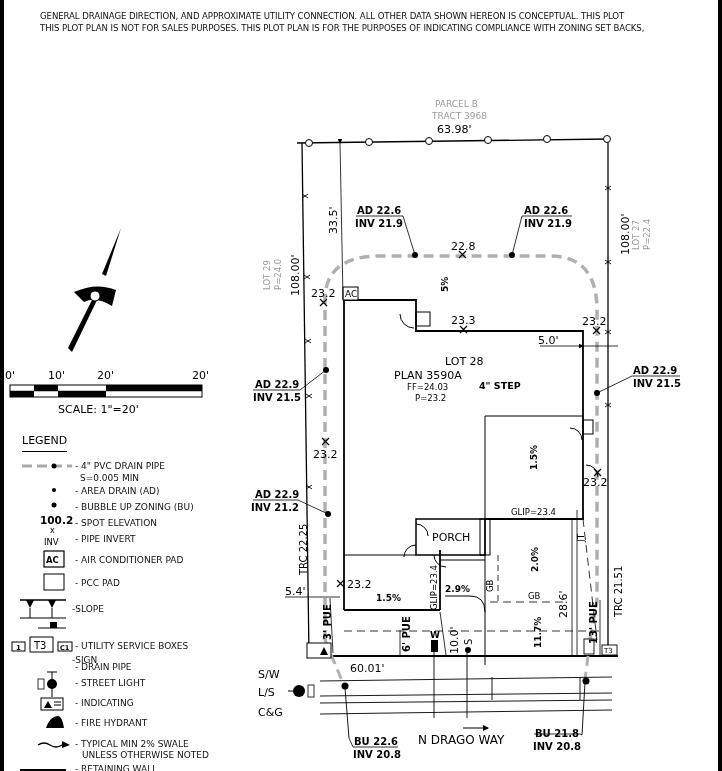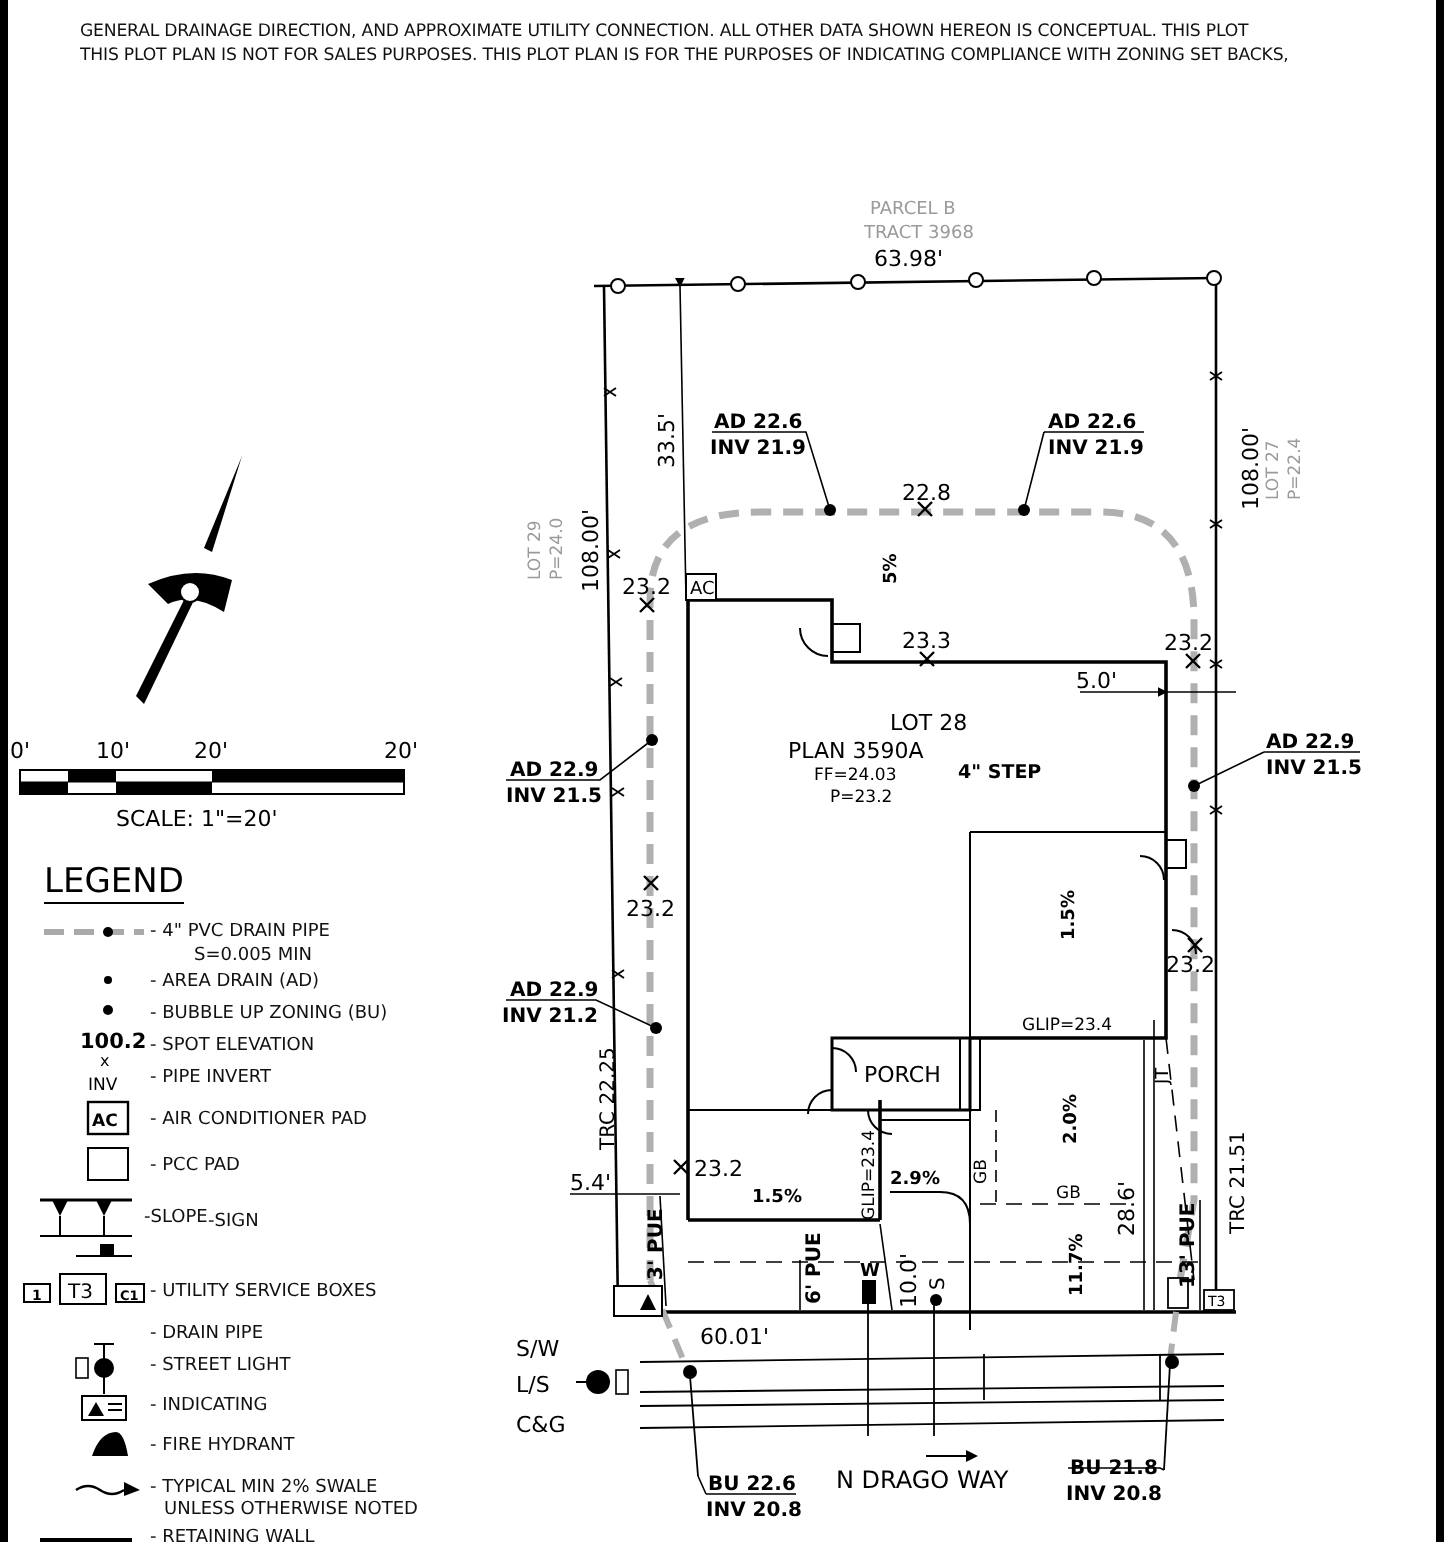--- a/index.html
+++ b/index.html
@@ -11,7 +11,7 @@
   svg.plan { position:absolute; left:0; top:0; }
   .t { font-family:"DejaVu Sans", sans-serif; fill:#000; }
   .g { fill:#9a9a9a; }
-  .legend-title { position:absolute; left:22px; top:432px; font-size:17px; color:#000; border-bottom:1.5px solid #000; line-height:18px; padding-bottom:1px; }
+  .legend-title { position:absolute; left:22px; top:432px; font-size:11px; color:#000; border-bottom:1.5px solid #000; line-height:18px; padding-bottom:1px; }
   .leg-row { position:absolute; left:75px; font-size:9px; color:#111; white-space:nowrap; }
   .scale-lbl { position:absolute; font-size:11px; color:#000; }
 </style>

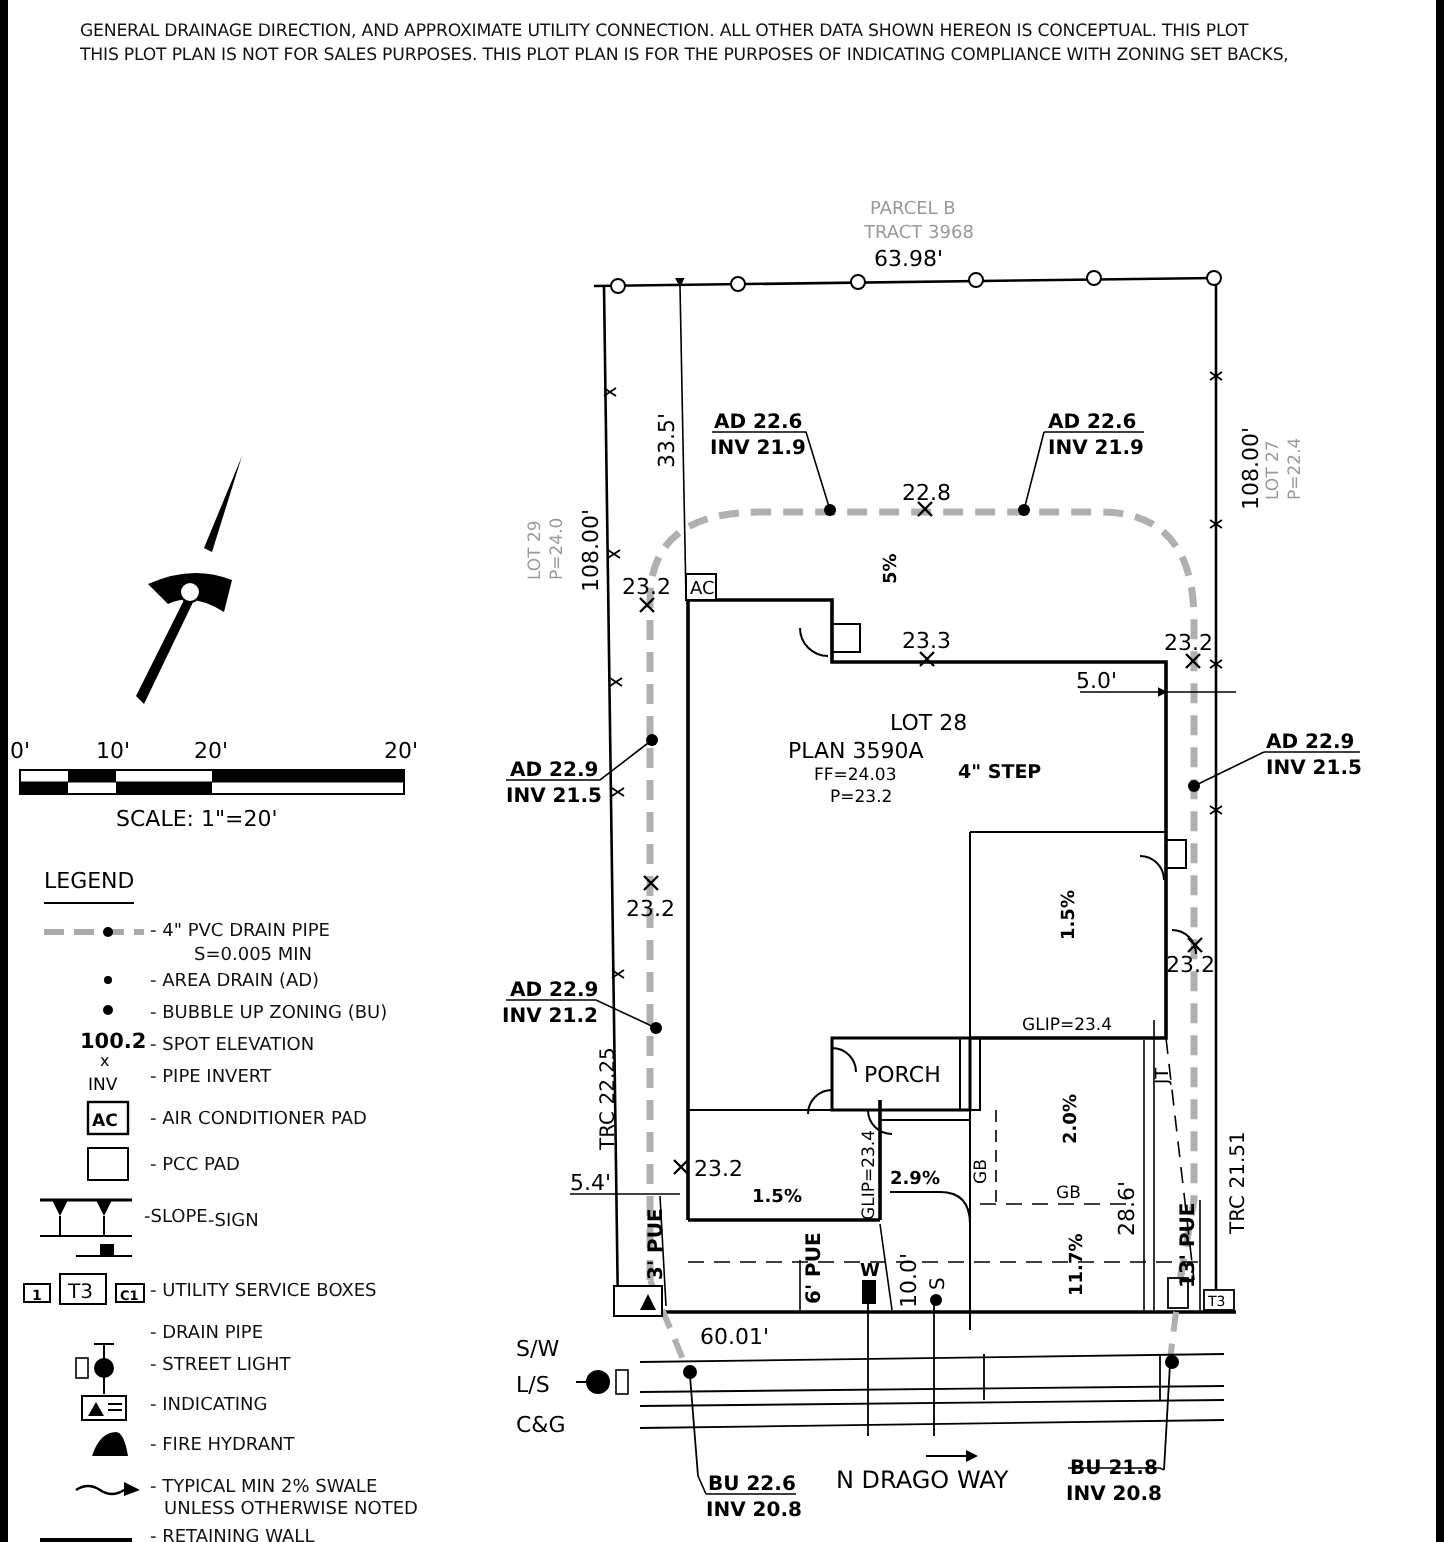--- a/index.html
+++ b/index.html
@@ -305,7 +305,7 @@
 
 <div class="legend-title">LEGEND</div>
 <div class="leg-row" style="top:461px;"><span>- 4" PVC DRAIN PIPE</span></div>
-<div class="leg-row" style="top:473px;left:97px;">S=0.005 MIN</div>
+<div class="leg-row" style="top:473px;left:80px;">S=0.005 MIN</div>
 <div class="leg-row" style="top:486px;">- AREA DRAIN (AD)</div>
 <div class="leg-row" style="top:502px;">- BUBBLE UP ZONING (BU)</div>
 <div class="leg-row" style="top:518px;">- SPOT ELEVATION</div>

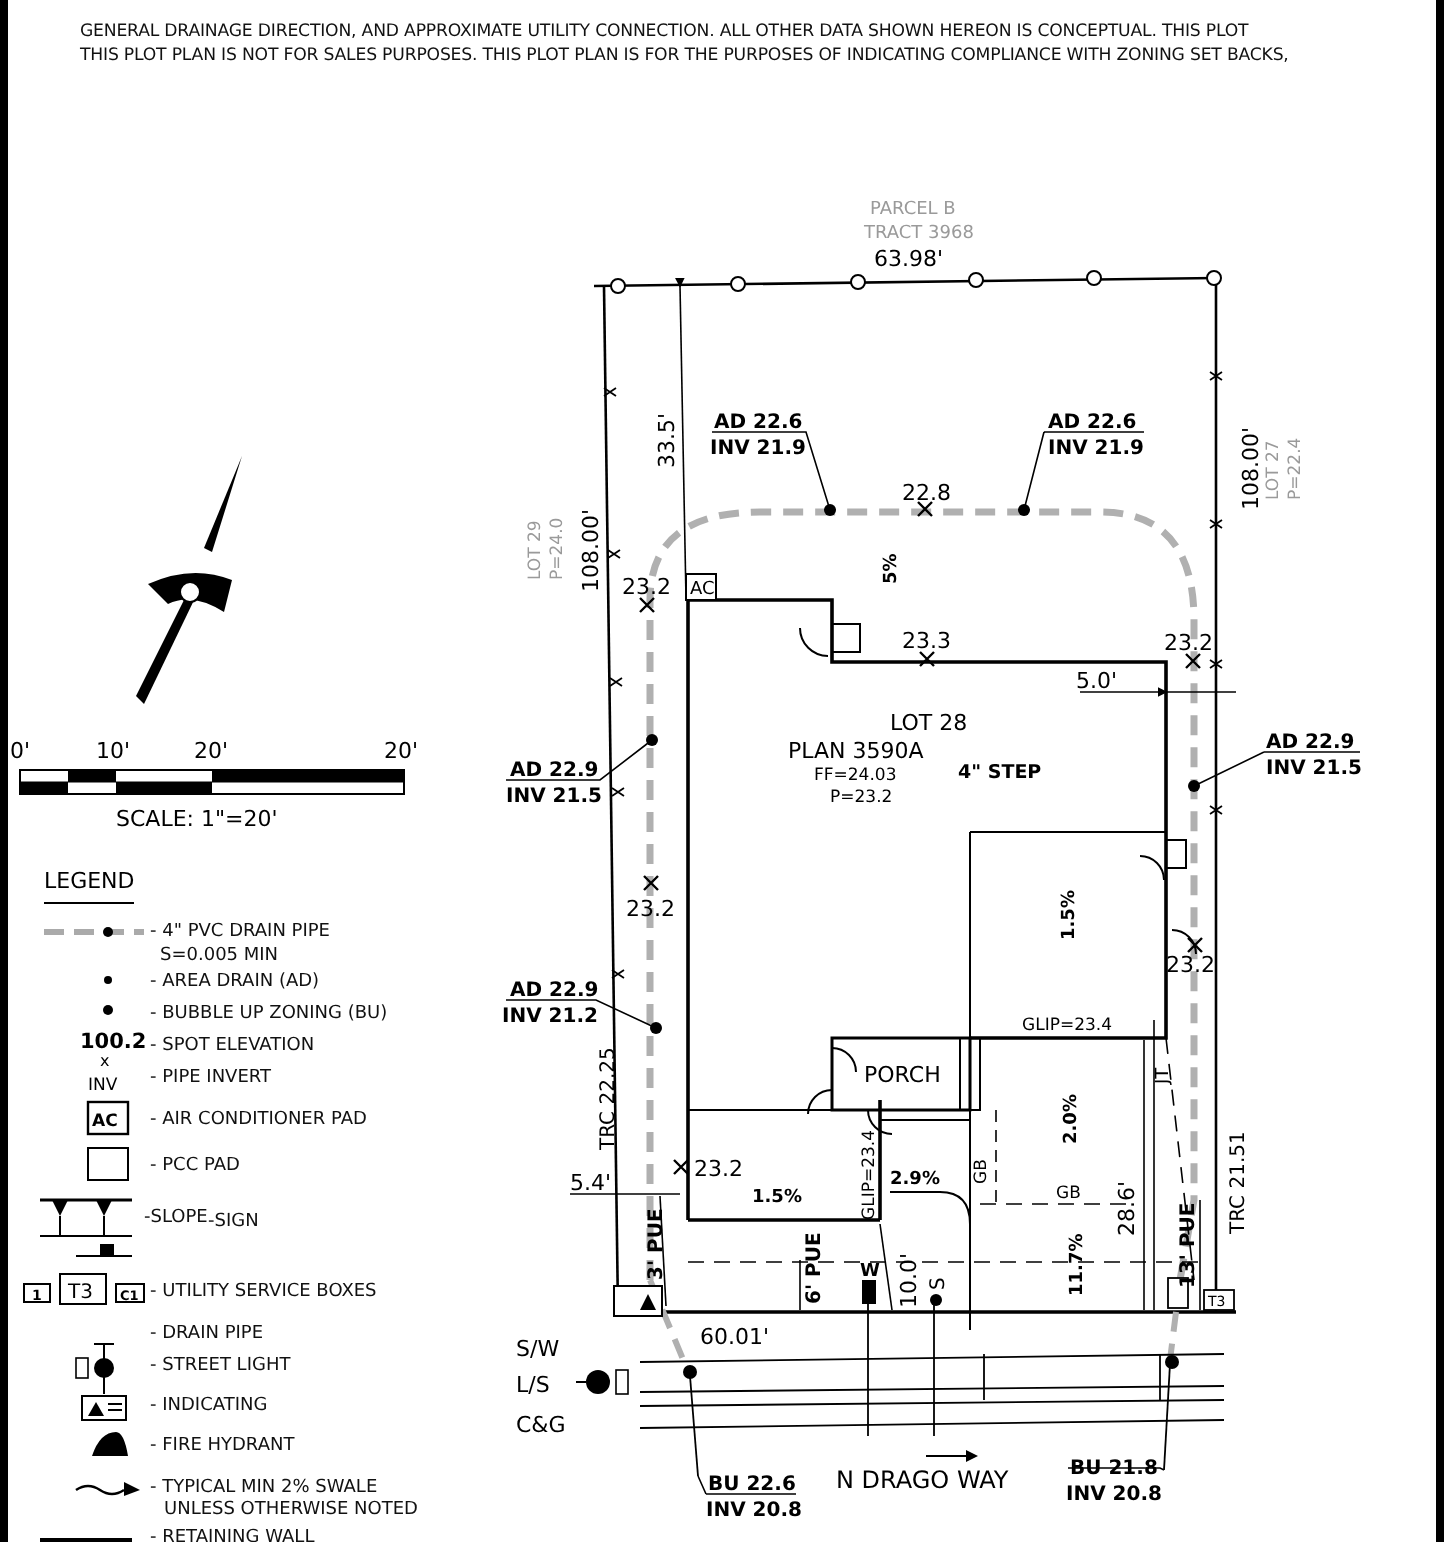--- a/index.html
+++ b/index.html
@@ -313,7 +313,7 @@
 <div class="leg-row" style="top:555px;">- AIR CONDITIONER PAD</div>
 <div class="leg-row" style="top:578px;">- PCC PAD</div>
 <div class="leg-row" style="top:604px;left:72px;">-SLOPE</div>
-<div class="leg-row" style="top:606px;left:72px;margin-left:32px;">-SIGN</div>
+<div class="leg-row" style="top:655px;left:72px;">-SIGN</div>
 <div class="leg-row" style="top:641px;">- UTILITY SERVICE BOXES</div>
 <div class="leg-row" style="top:662px;">- DRAIN PIPE</div>
 <div class="leg-row" style="top:678px;">- STREET LIGHT</div>

